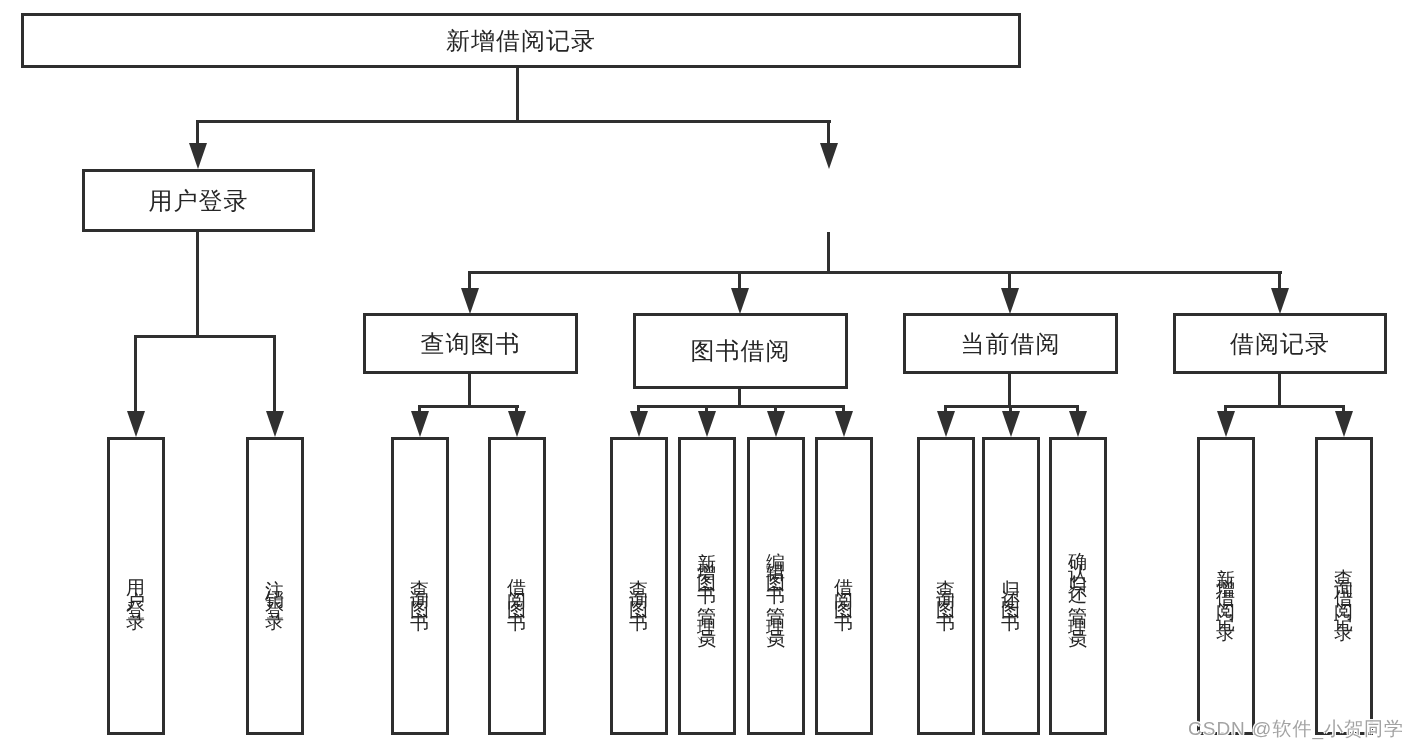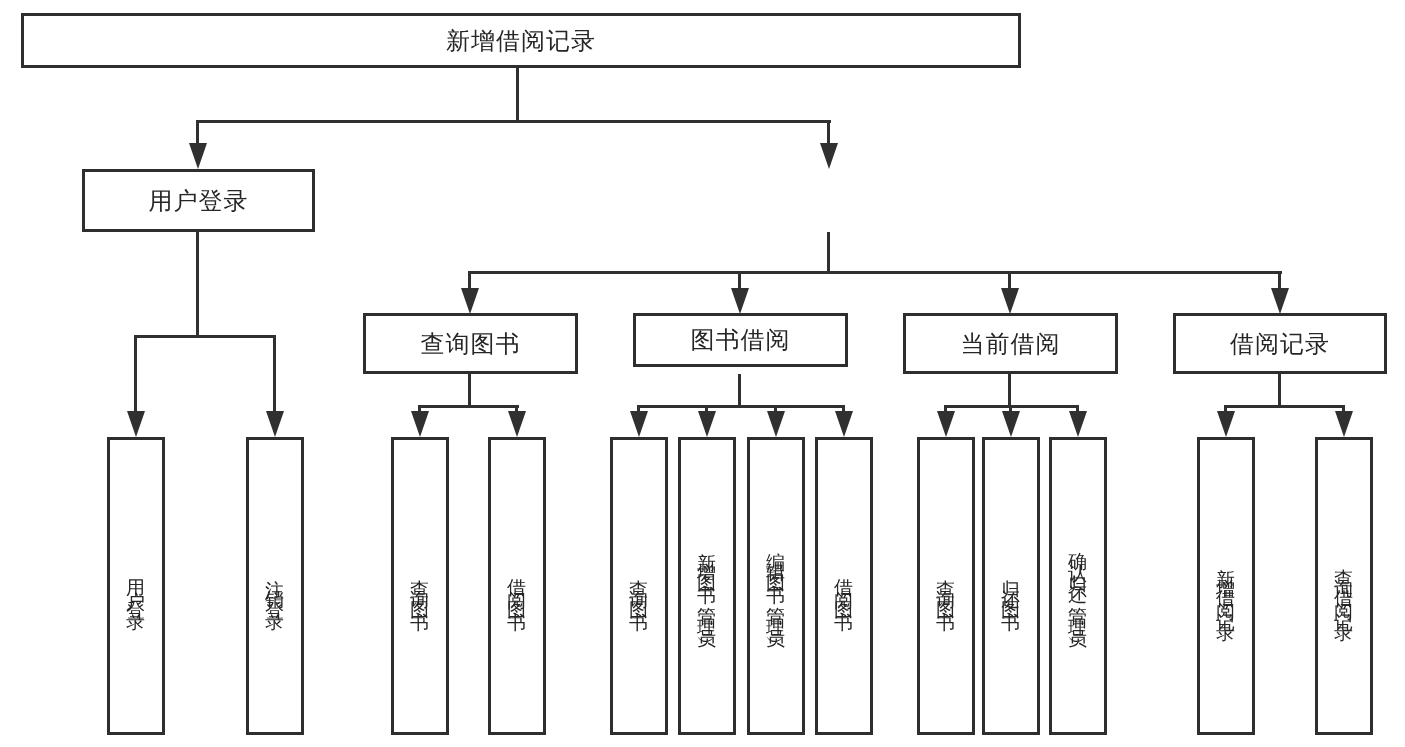--- a/index.html
+++ b/index.html
@@ -108,7 +108,7 @@
   <div class="node" style="left:363px;top:313px;width:215px;height:61px;">
     <span>查询图书</span>
   </div>
-  <div class="node" style="left:633px;top:313px;width:215px;height:54px;">
+  <div class="node" style="left:633px;top:313px;width:215px;height:76px;">
     <span>图书借阅</span>
   </div>
   <div class="node" style="left:903px;top:313px;width:215px;height:61px;">

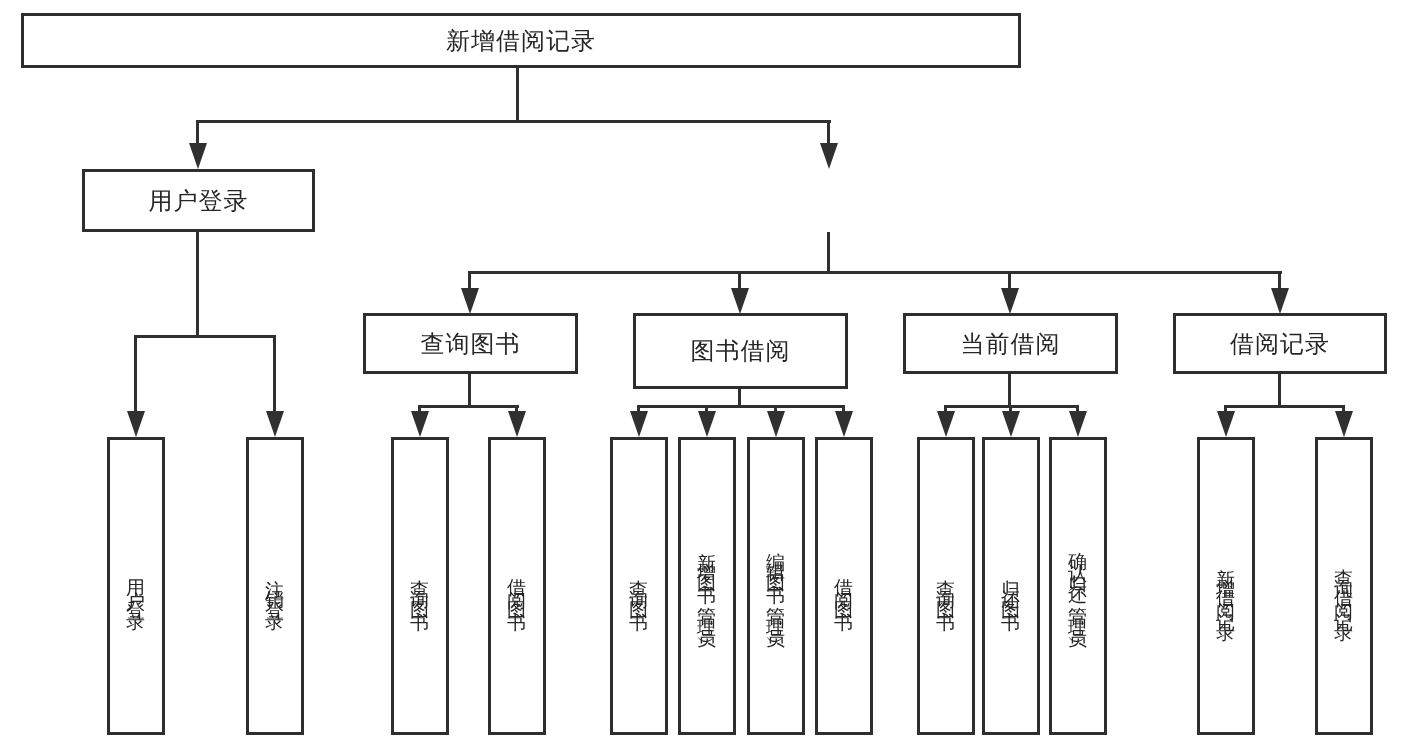--- a/index.html
+++ b/index.html
@@ -158,6 +158,7 @@
     <span class="vtext">查询借阅记录</span>
   </div>
 
+  <div class="watermark">CSDN @软件_小贺同学</div>
 
 </div>
 

